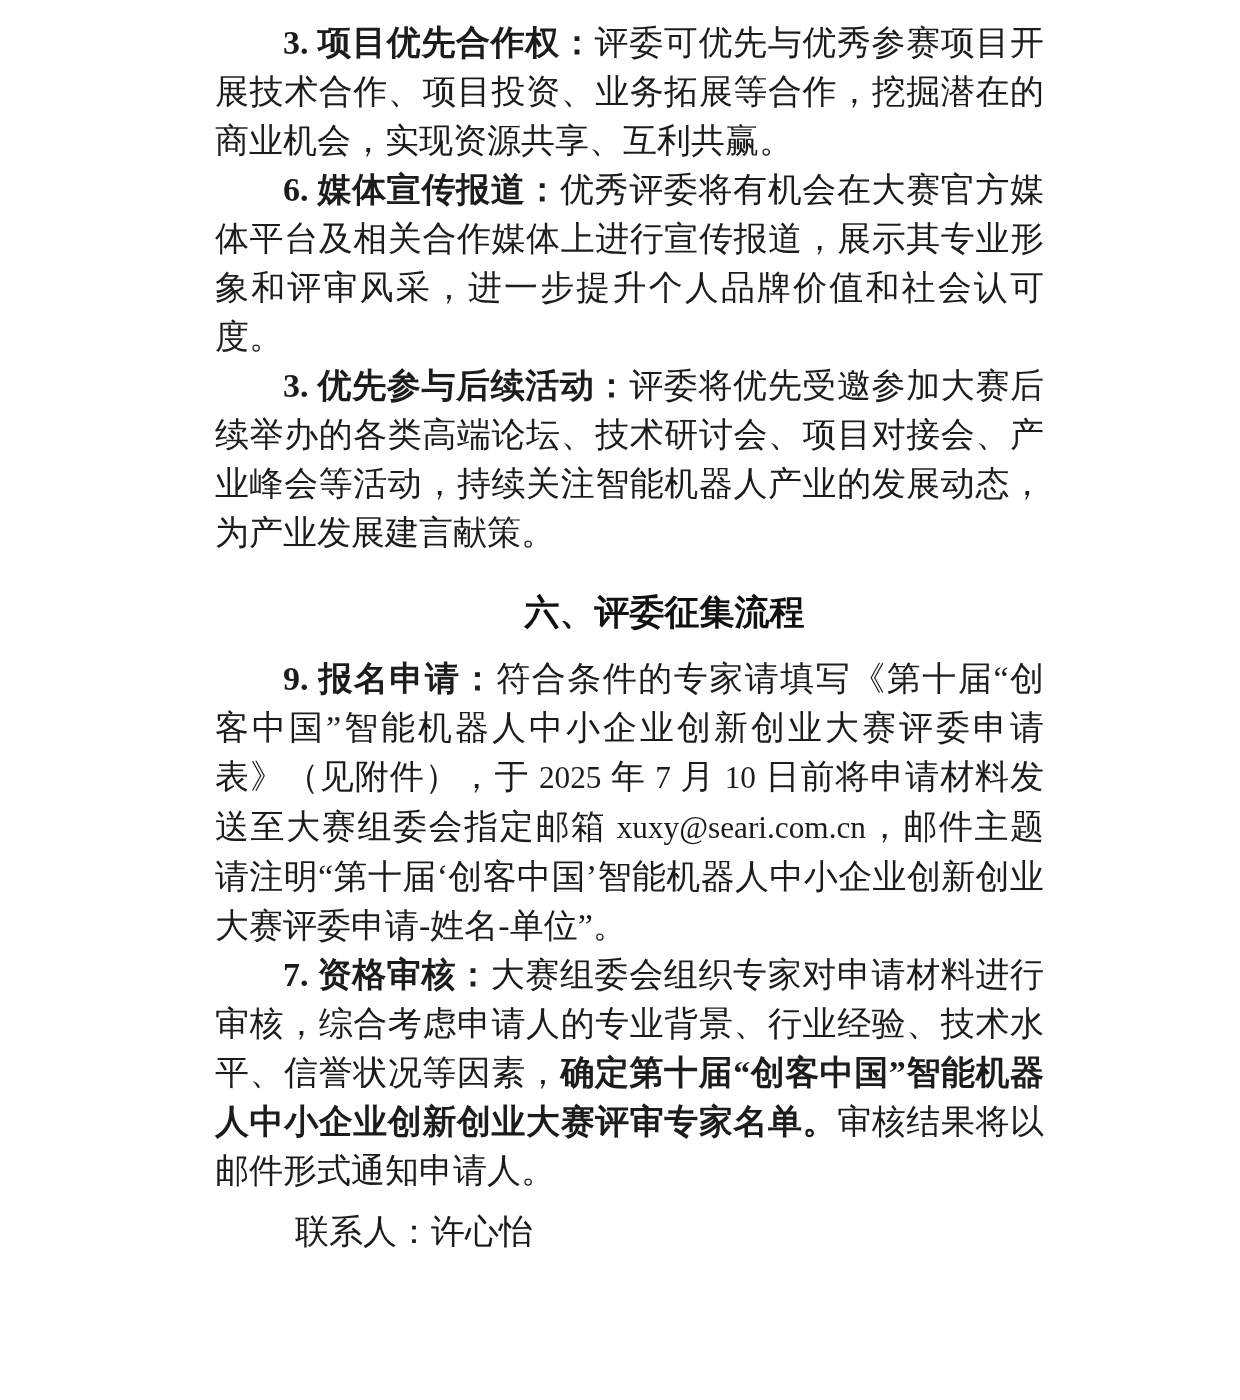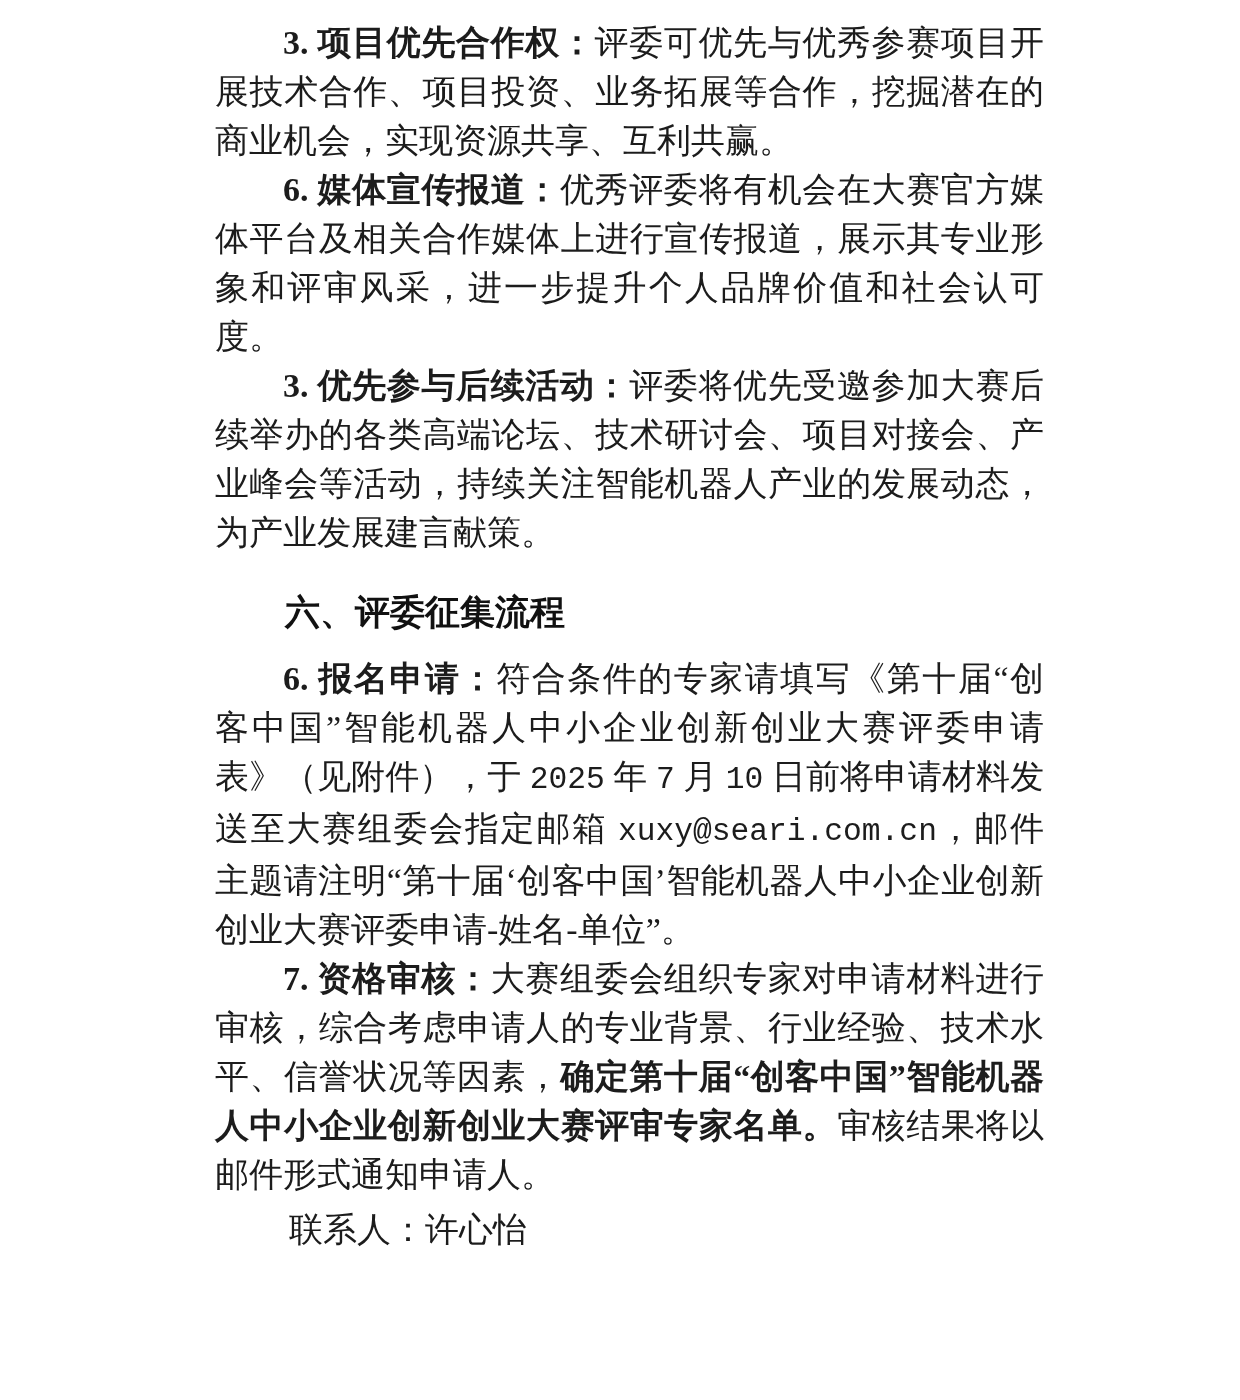--- a/index.html
+++ b/index.html
@@ -46,6 +46,7 @@
     margin: 30px 0 18px 0;
     text-indent: 2em;
     color: #111111;
+    text-align: center;
   }
   .contact-line {
     font-family: "Liberation Serif", "DejaVu Serif", serif;

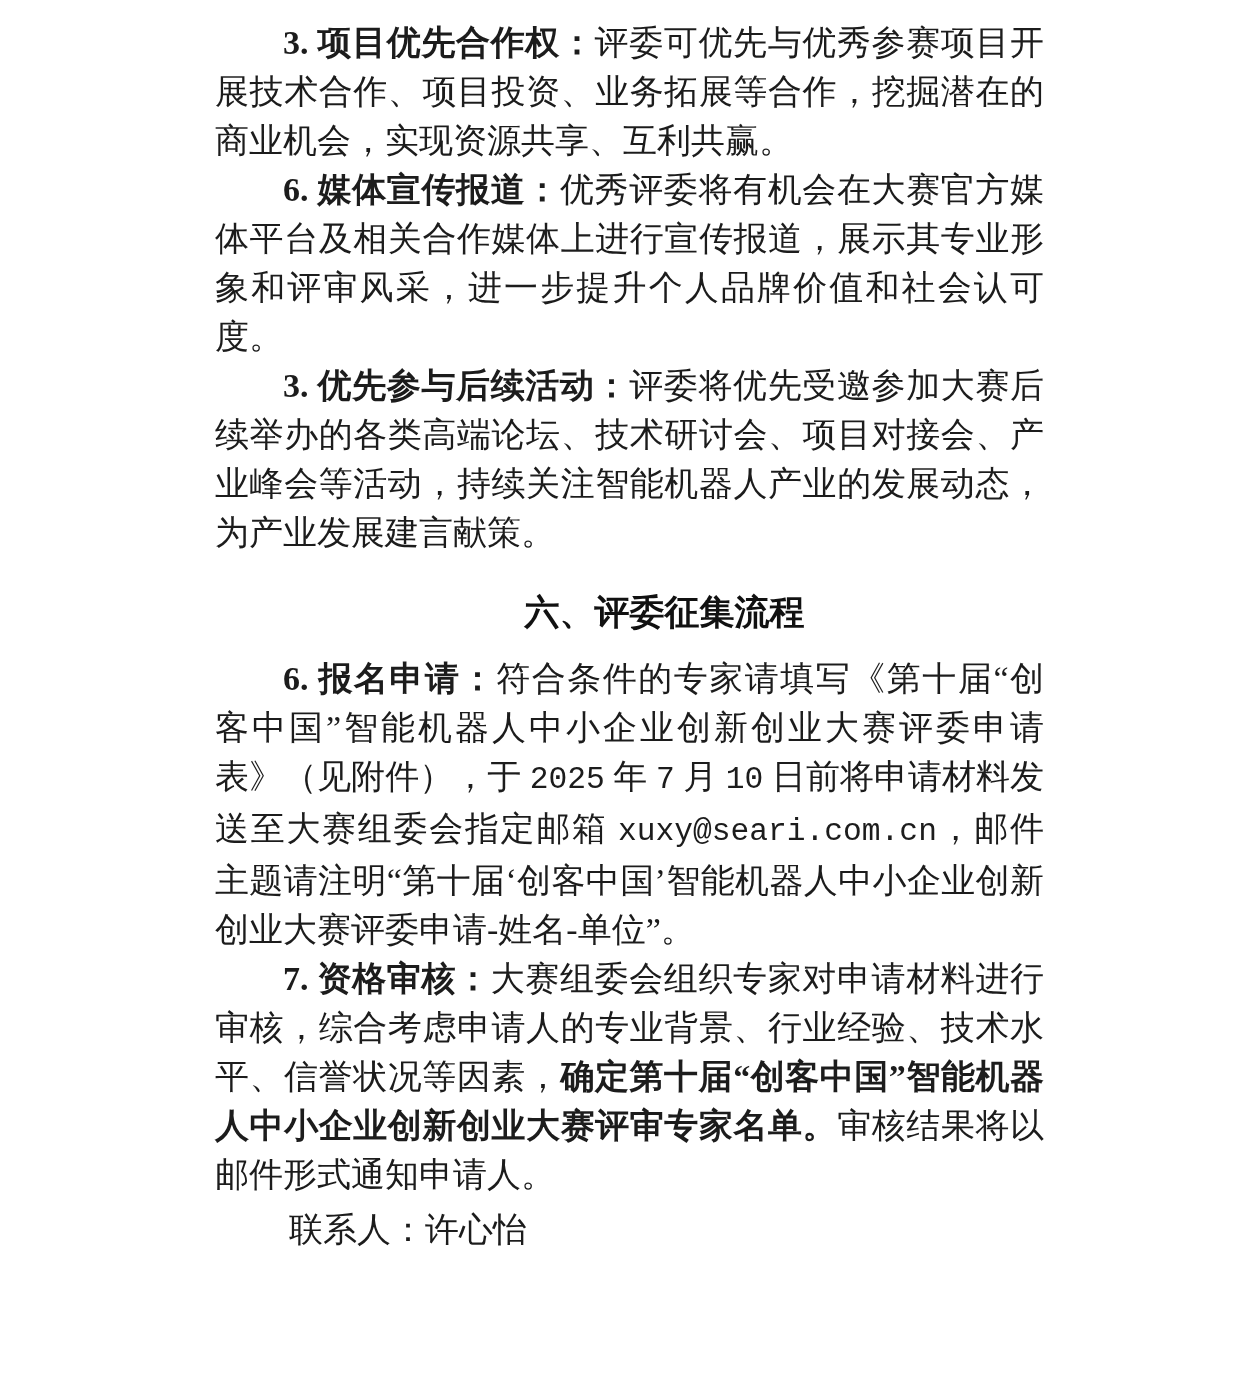--- a/index.html
+++ b/index.html
@@ -69,7 +69,7 @@
 
   <h2 class="heading">六、评委征集流程</h2>
 
-  <p class="para"><span class="lead">6. 报名申请：</span><span><span>符合条件的专家请填写《第十届“创客中国”智能机器人中小企业创新创业大赛评委申请表》（见附件），于 </span><span class="mono">2025</span><span> 年 </span><span class="mono">7</span><span> 月 </span><span class="mono">10</span><span> 日前将申请材料发送至大赛组委会指定邮箱 </span><span class="mono">xuxy@seari.com.cn</span><span>，邮件主题请注明“第十届‘创客中国’智能机器人中小企业创新创业大赛评委申请-姓名-单位”。</span></span></p>
+  <p class="para"><span class="lead">9. 报名申请：</span><span><span>符合条件的专家请填写《第十届“创客中国”智能机器人中小企业创新创业大赛评委申请表》（见附件），于 </span><span class="mono">2025</span><span> 年 </span><span class="mono">7</span><span> 月 </span><span class="mono">10</span><span> 日前将申请材料发送至大赛组委会指定邮箱 </span><span class="mono">xuxy@seari.com.cn</span><span>，邮件主题请注明“第十届‘创客中国’智能机器人中小企业创新创业大赛评委申请-姓名-单位”。</span></span></p>
 
   <p class="para"><span class="lead">7. 资格审核：</span><span><span>大赛组委会组织专家对申请材料进行审核，综合考虑申请人的专业背景、行业经验、技术水平、信誉状况等因素，</span><span class="bold">确定第十届“创客中国”智能机器人中小企业创新创业大赛评审专家名单。</span><span>审核结果将以邮件形式通知申请人。</span></span></p>
 

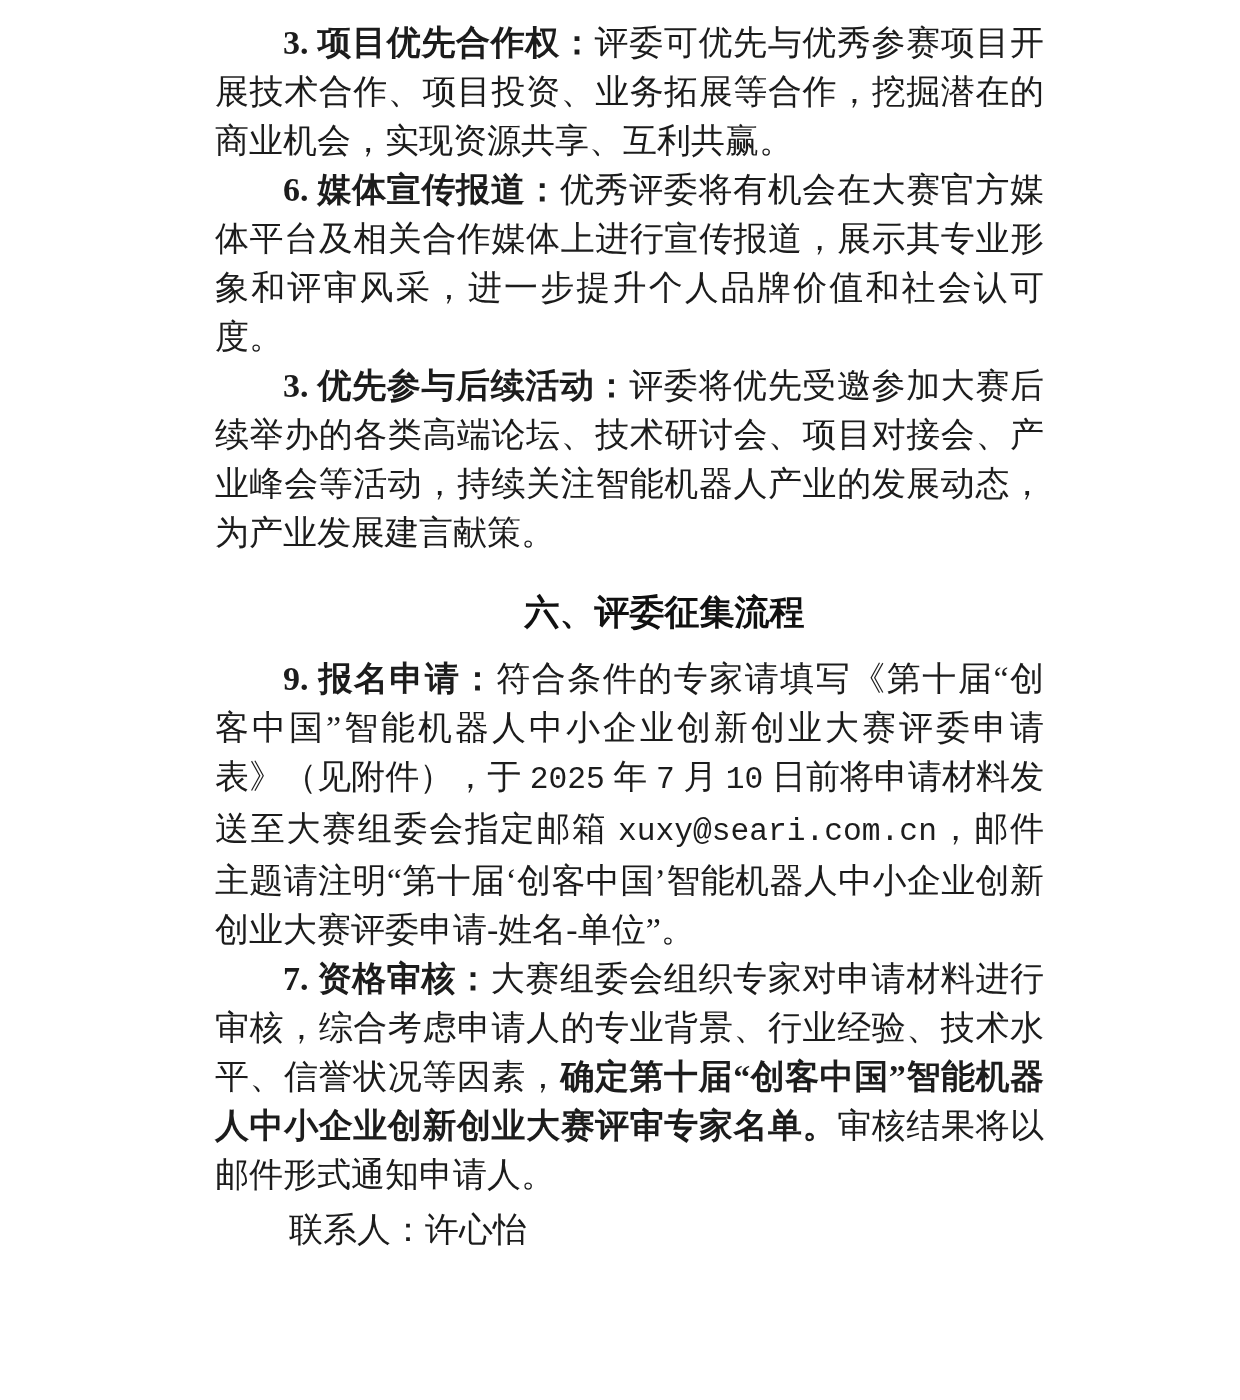--- a/index.html
+++ b/index.html
@@ -35,7 +35,7 @@
     font-weight: bold;
   }
   .mono {
-    font-family: Liberation Mono, monospace;
+    font-family: Liberation Serif, serif;
     font-size: 0.92em;
   }
   .heading {

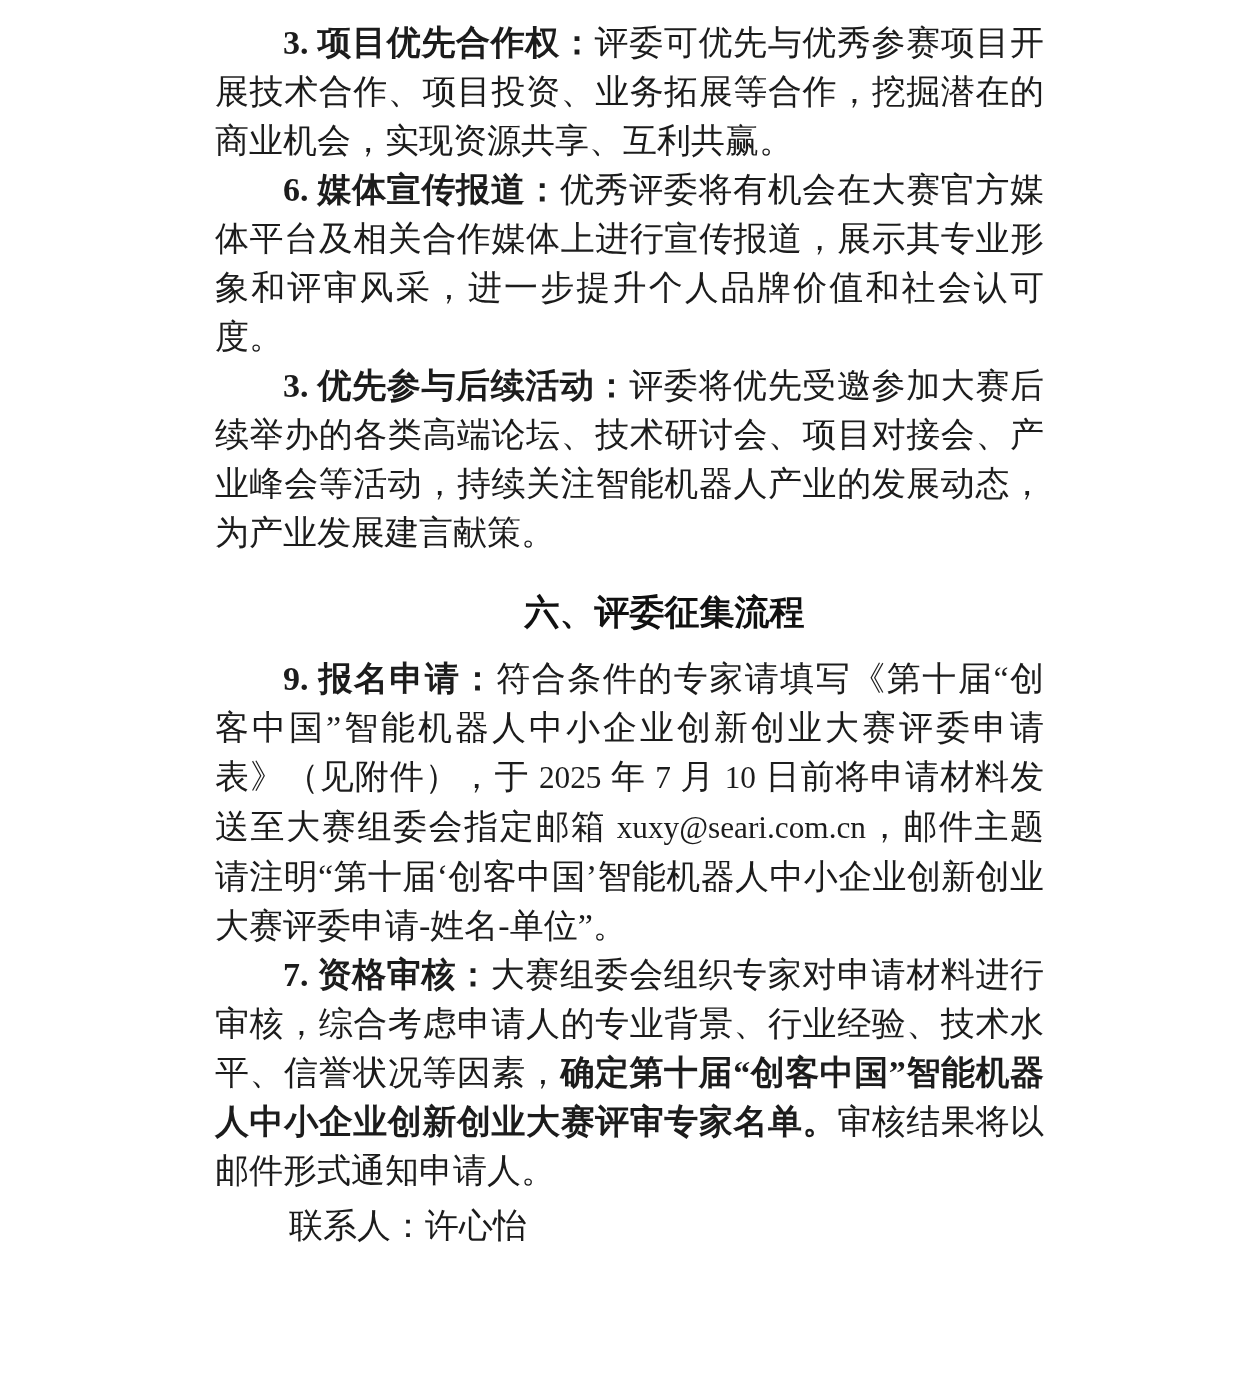--- a/index.html
+++ b/index.html
@@ -52,7 +52,7 @@
     font-family: "Liberation Serif", "DejaVu Serif", serif;
     font-size: 34px;
     line-height: 50px;
-    margin: 6px;
+    margin: 12px;
     text-indent: 2em;
   }
 </style>

